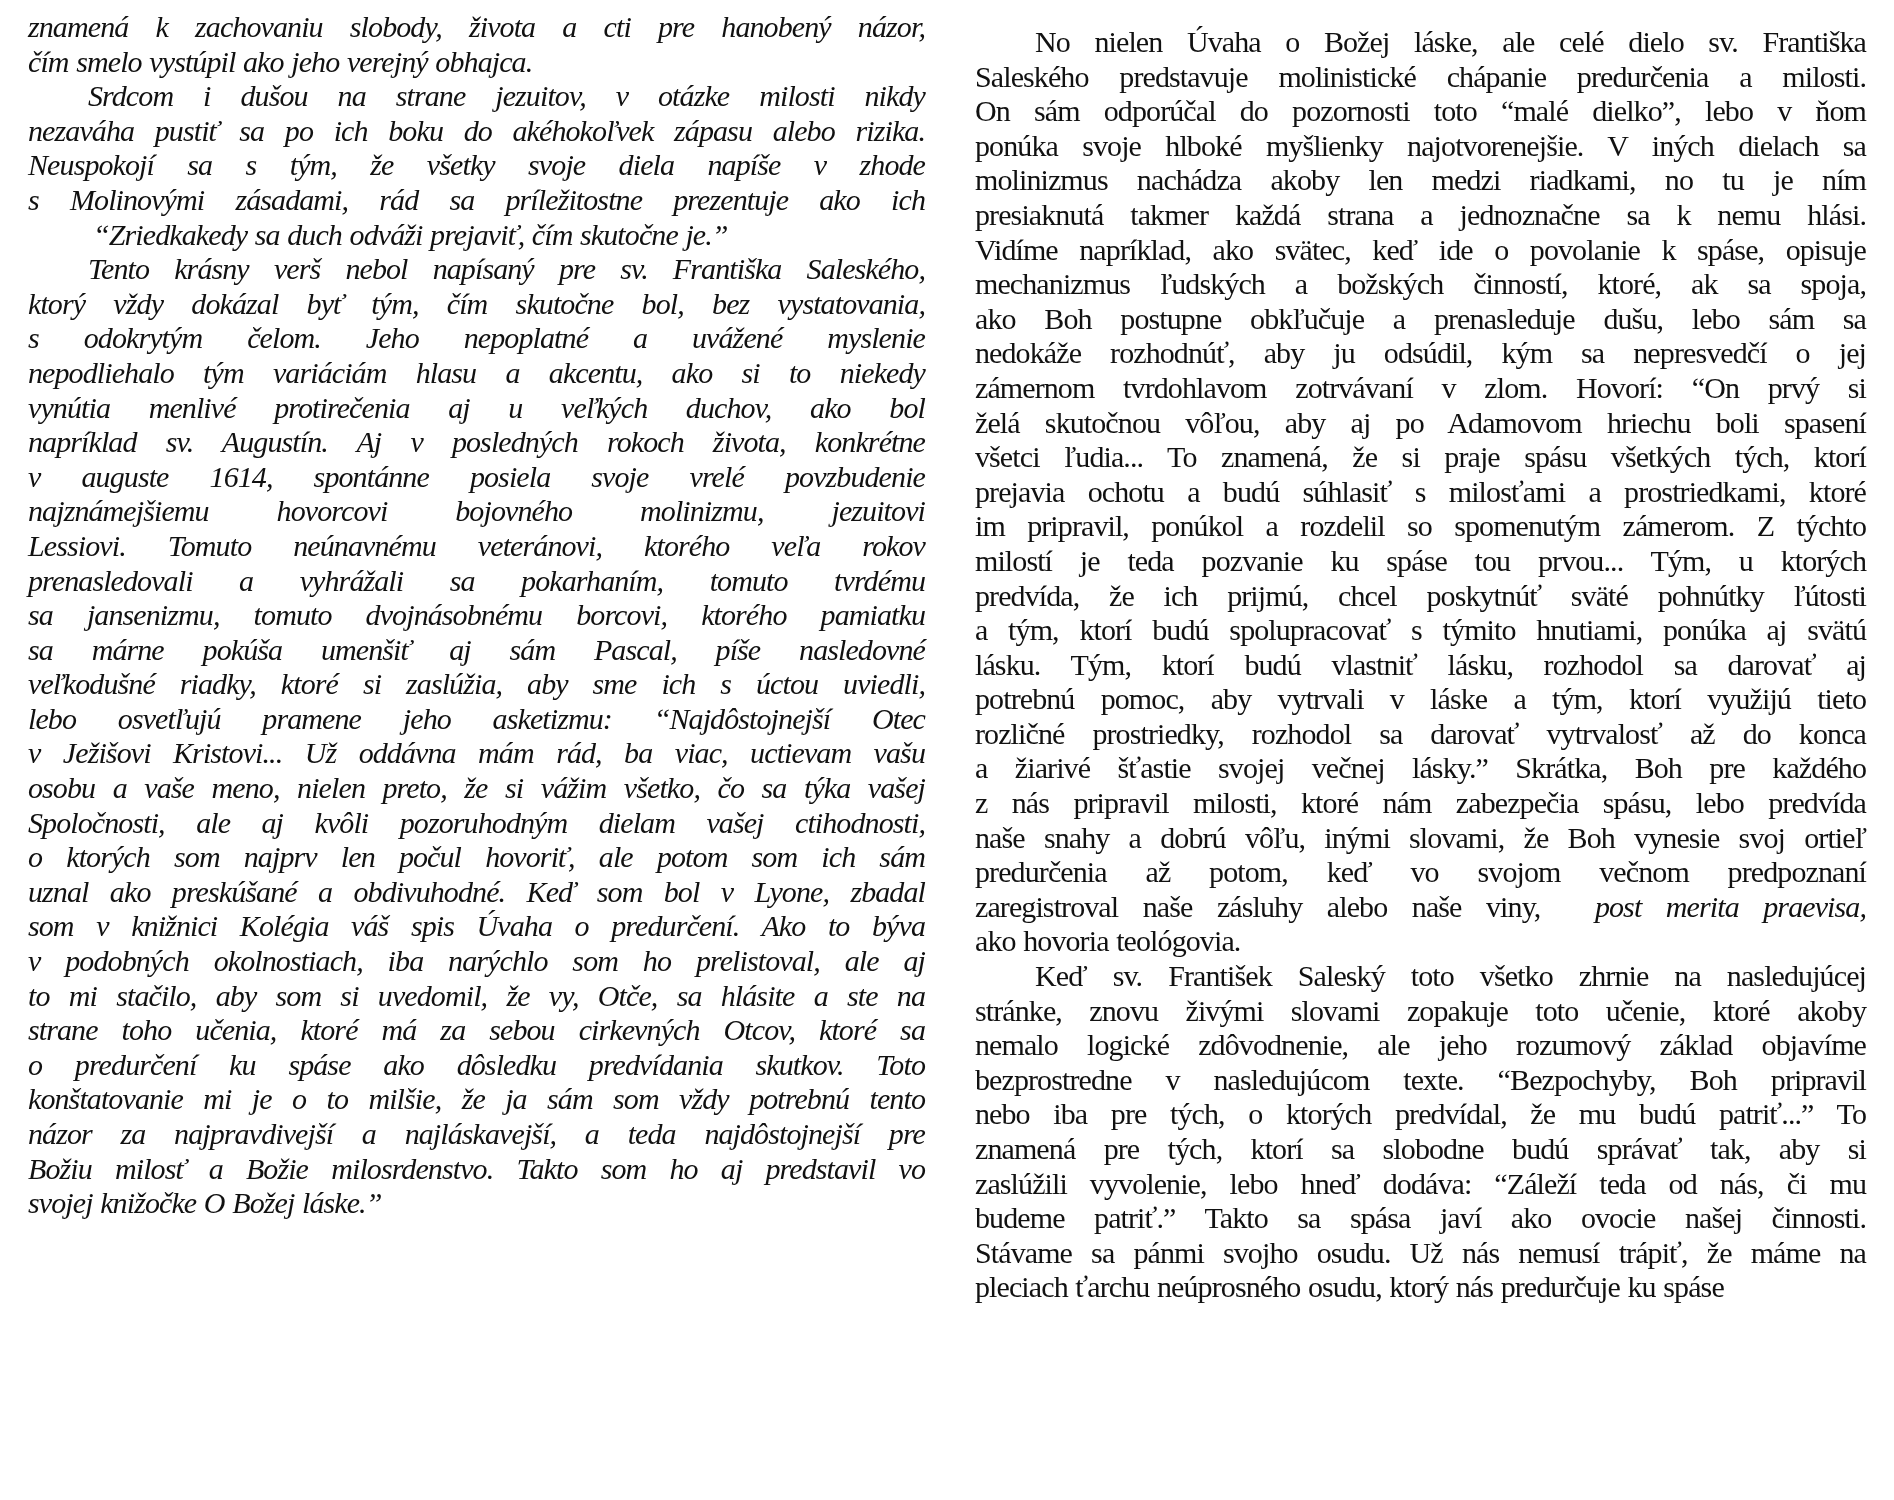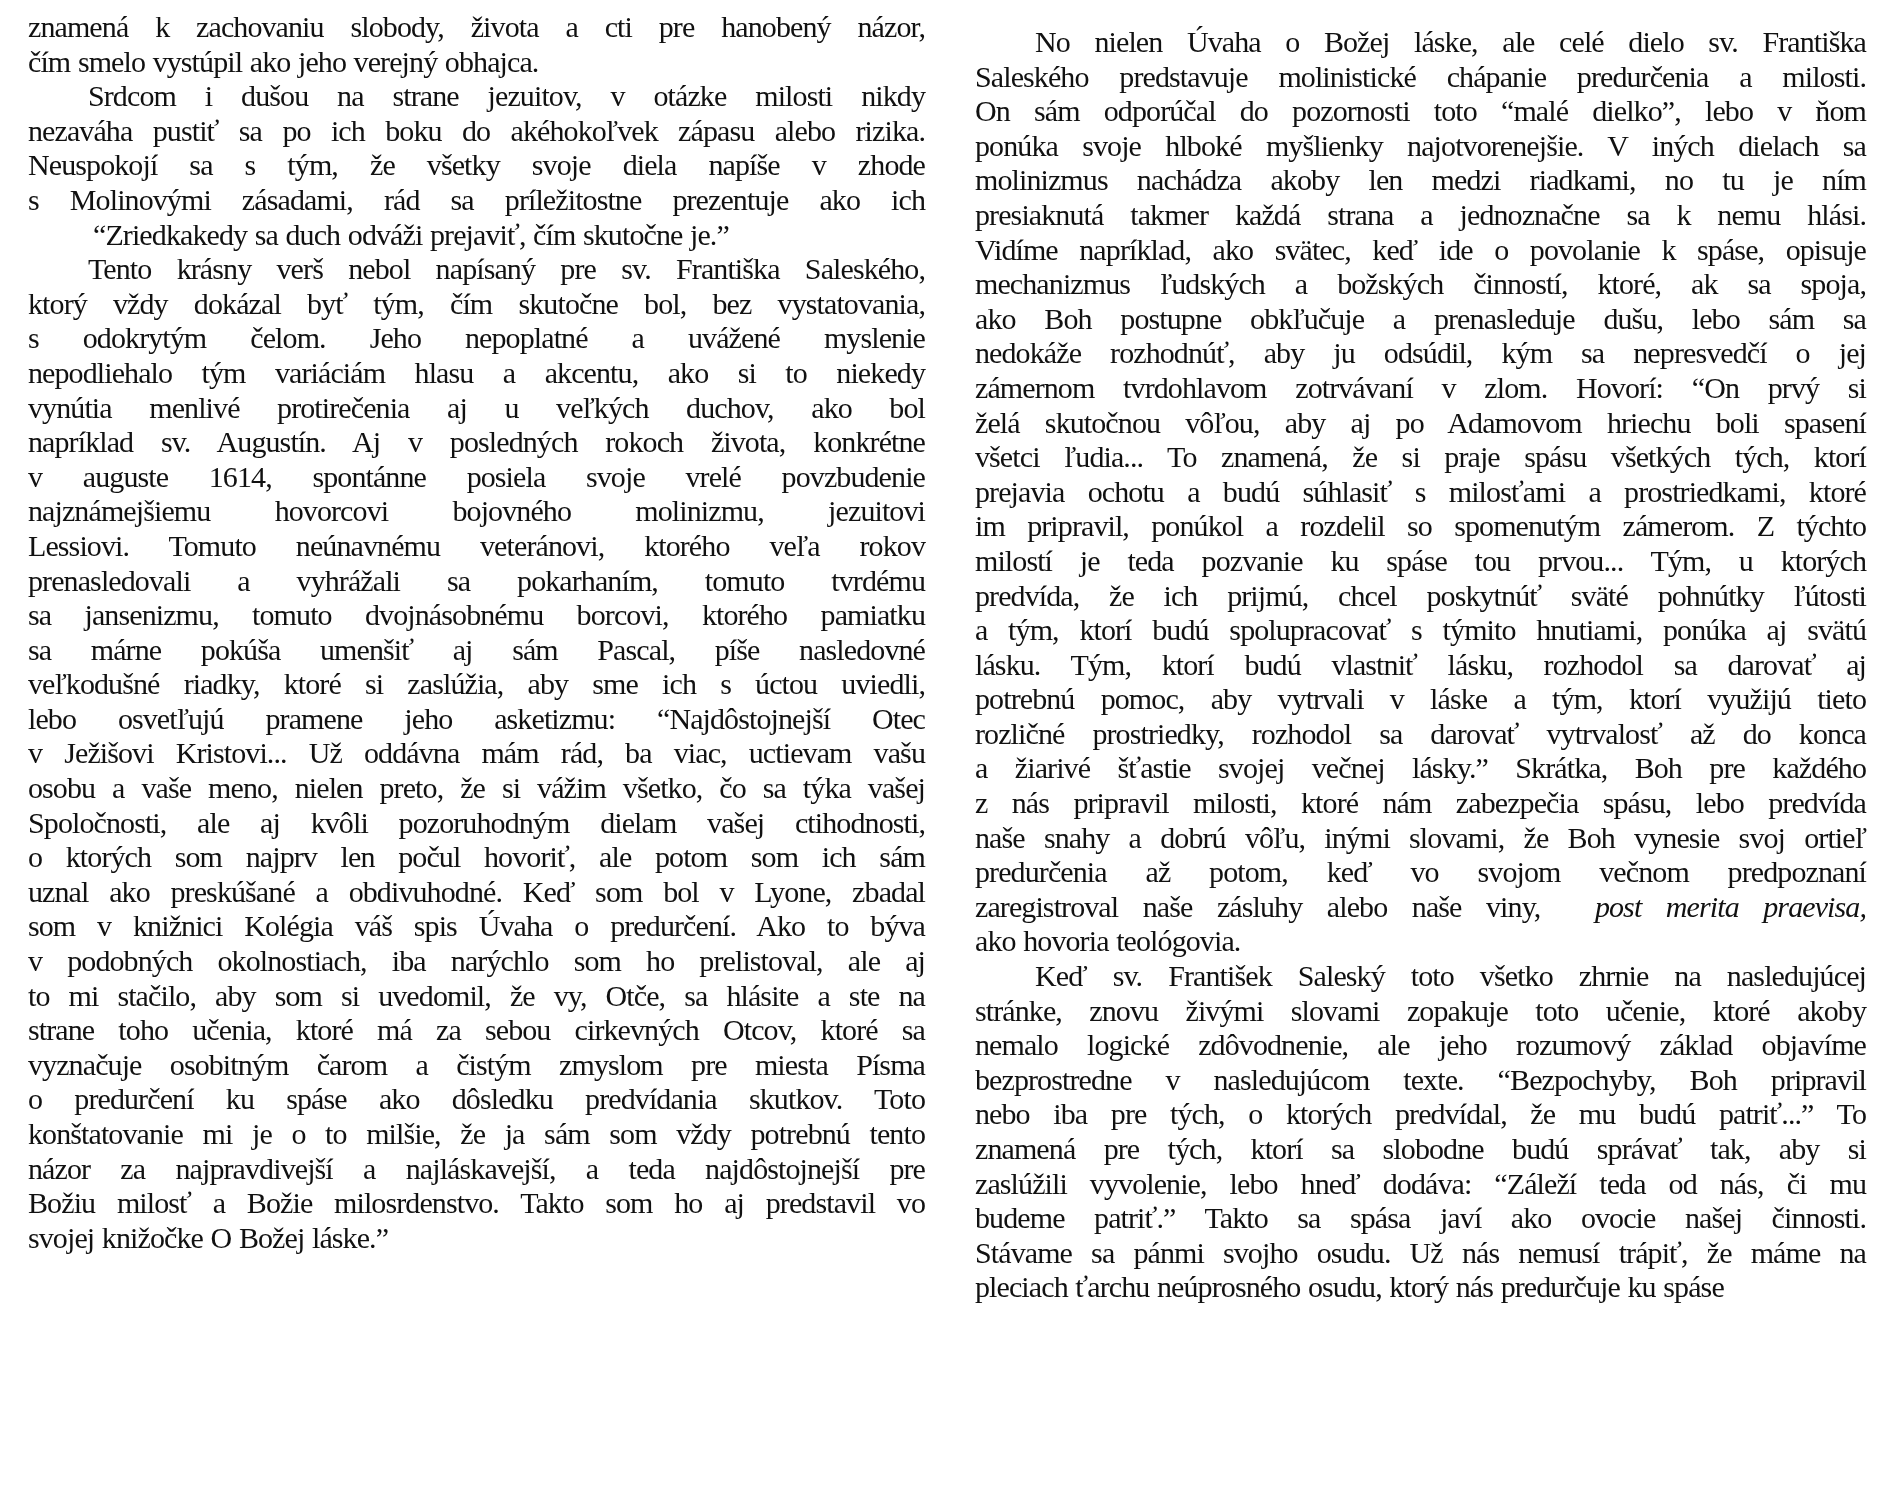--- a/index.html
+++ b/index.html
@@ -9,7 +9,7 @@
   }
   .page { position: absolute; top: 0; left: 0; width: 1894px; height: 1500px; }
   .column { position: absolute; }
-  .col-left { left: 28px; top: 10px; width: 897px; }
+  .col-left { left: 28px; top: 10px; width: 897px; font-style: italic; }
   .col-right { left: 975px; top: 25px; width: 891px; }
   .line {
     height: 34.6px; line-height: 34.6px; font-size: 30px;

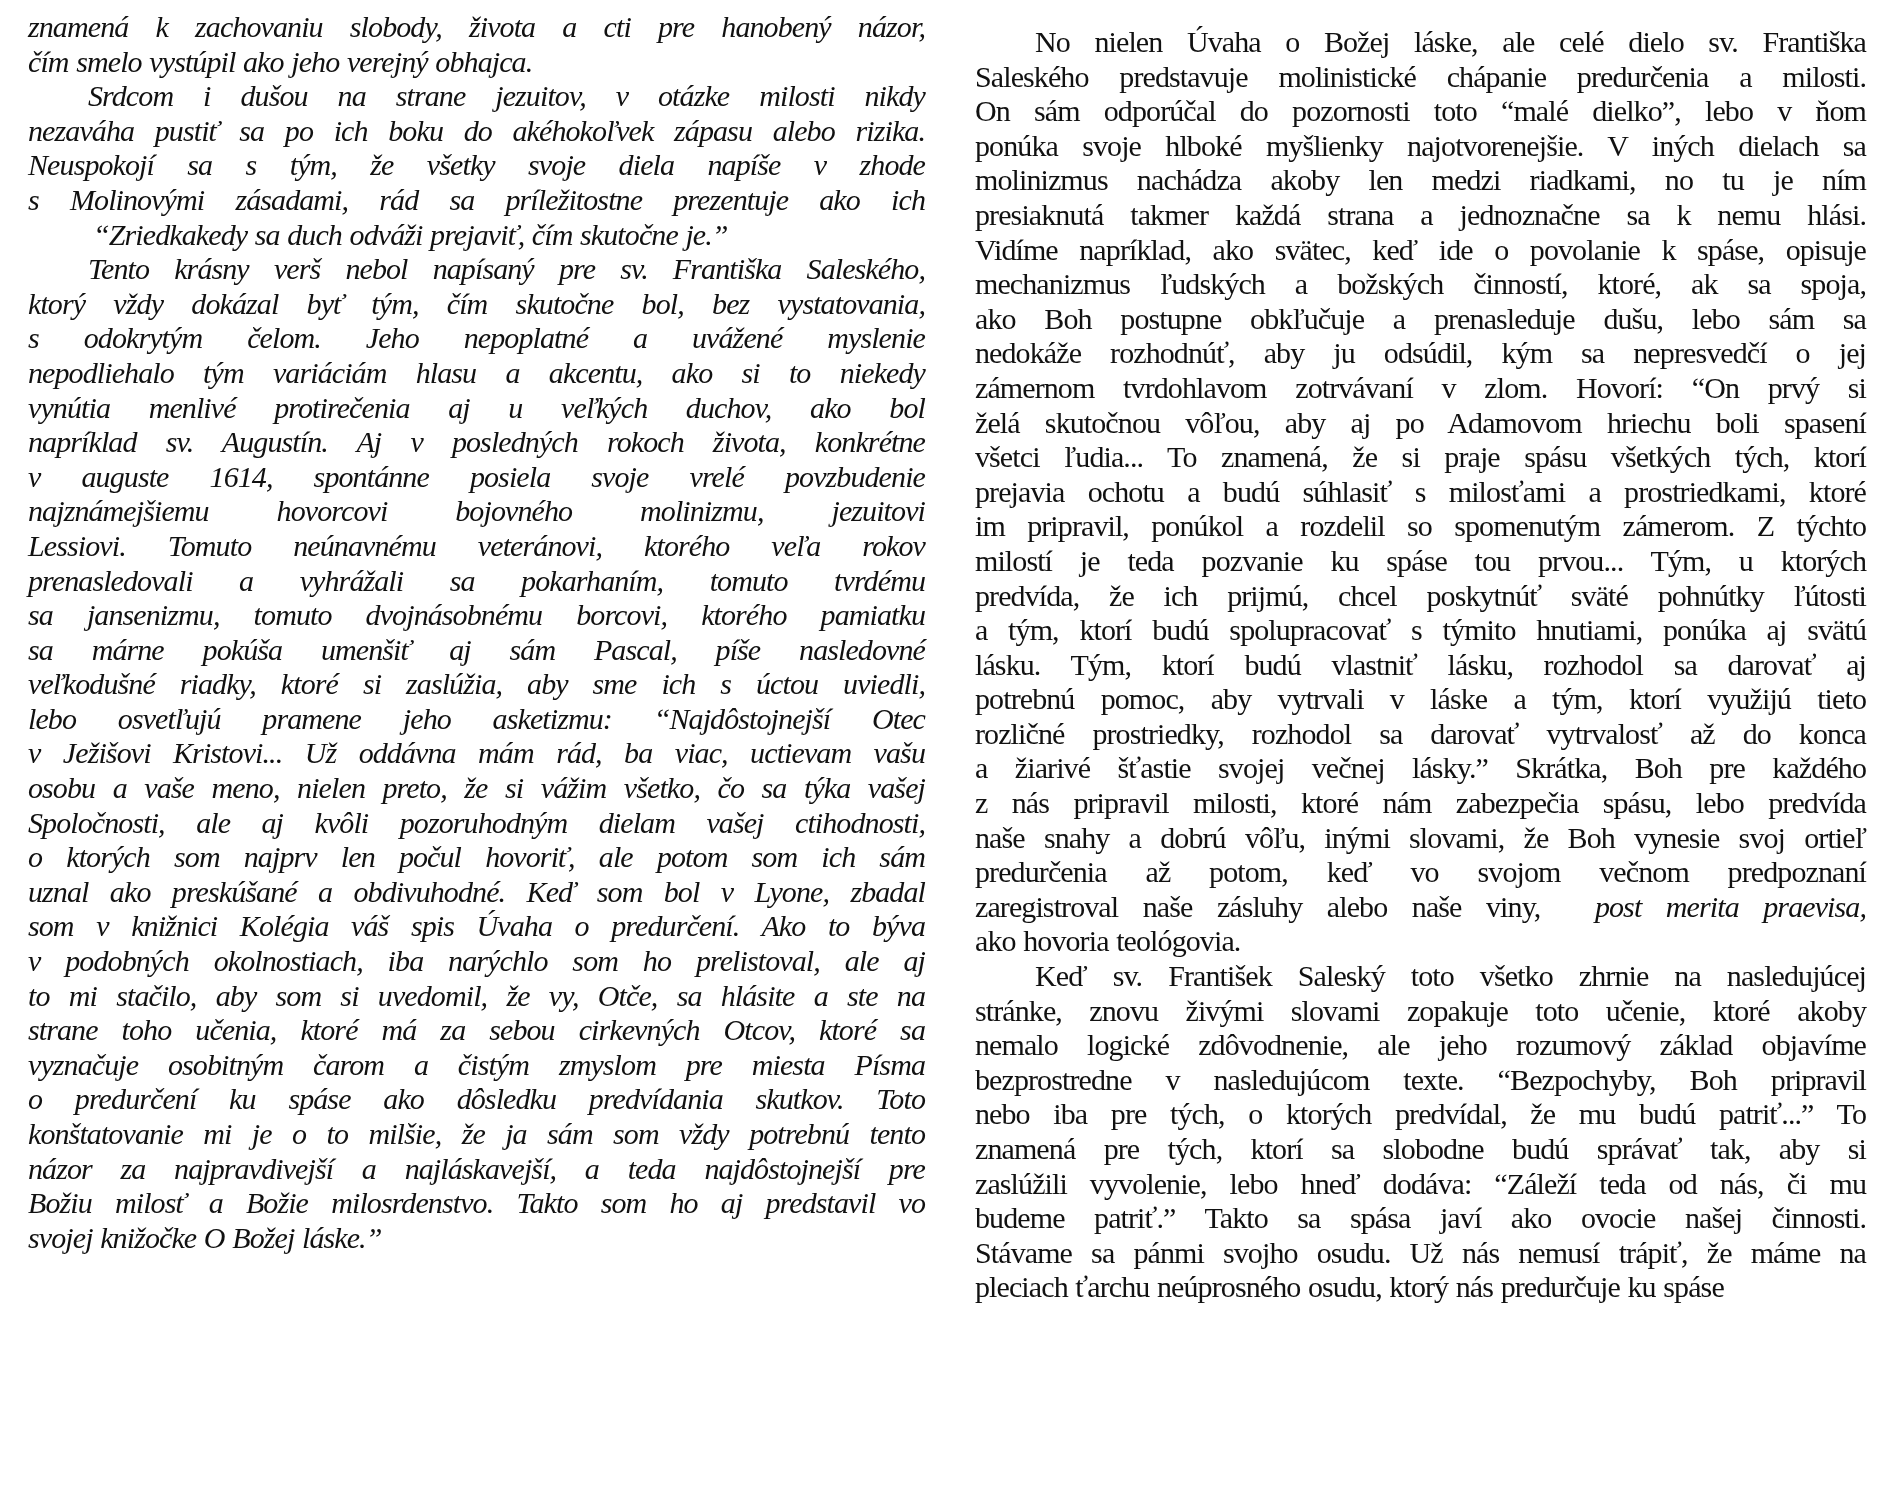--- a/index.html
+++ b/index.html
@@ -129,9 +129,6 @@
           <span class="txt narrow"><span>strane toho učenia, ktoré má za sebou cirkevných Otcov, ktoré sa</span></span>
         </div>
         <div class="line">
-          <span class="txt narrow"><span>vyznačuje osobitným čarom a čistým zmyslom pre miesta Písma</span></span>
-        </div>
-        <div class="line">
           <span class="txt narrow"><span>o predurčení ku spáse ako dôsledku predvídania skutkov. Toto</span></span>
         </div>
         <div class="line">

